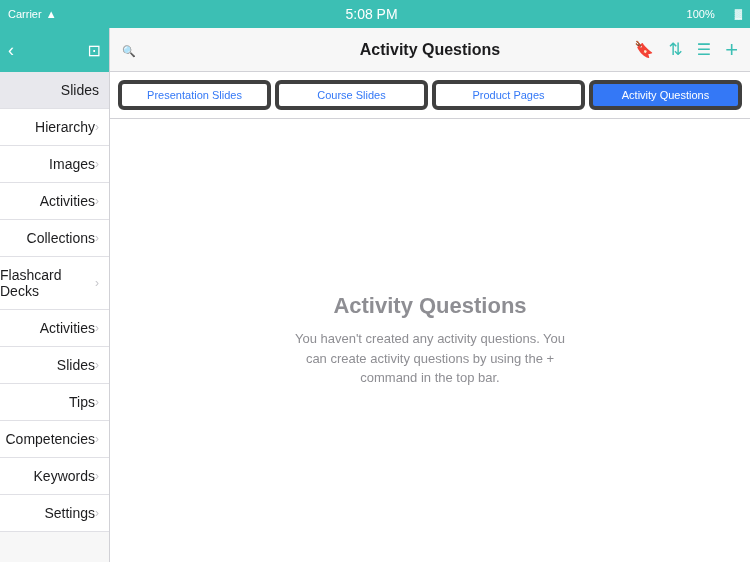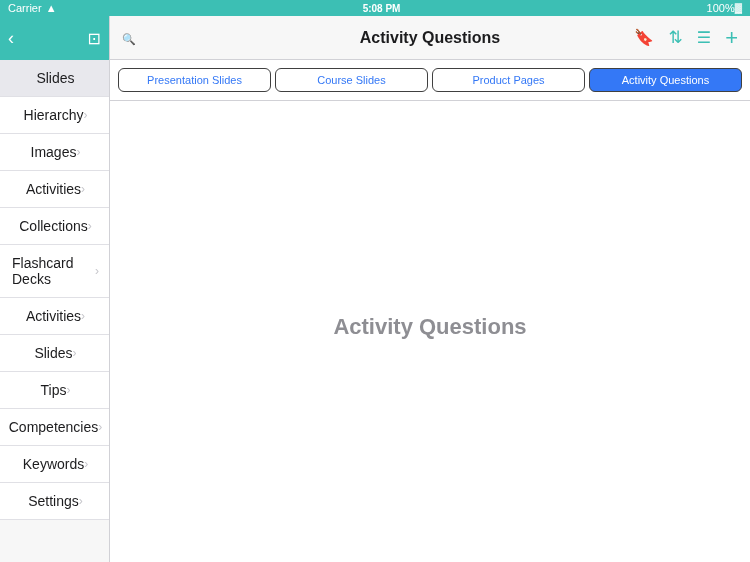--- a/index.html
+++ b/index.html
@@ -14,7 +14,7 @@
       align-items: center;
       justify-content: space-between;
       padding: 2px 8px;
-      height: 16px;
+      height: 28px;
       flex-shrink: 0;
     }
     .status-left { display: flex; align-items: center; gap: 4px; }

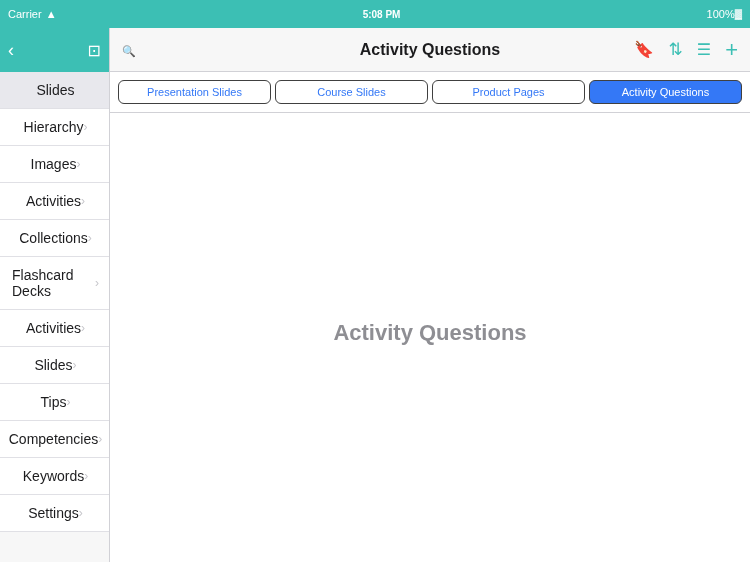--- a/index.html
+++ b/index.html
@@ -19,7 +19,7 @@
     }
     .status-left { display: flex; align-items: center; gap: 4px; }
     .status-right { display: flex; align-items: flex-start; gap: 0; }
-    .status-center { font-size: 10px; font-weight: 700; }
+    .status-center { font-size: 14px; font-weight: 400; }
 
     
     .app-body { display: flex; flex: 1; overflow: hidden; }

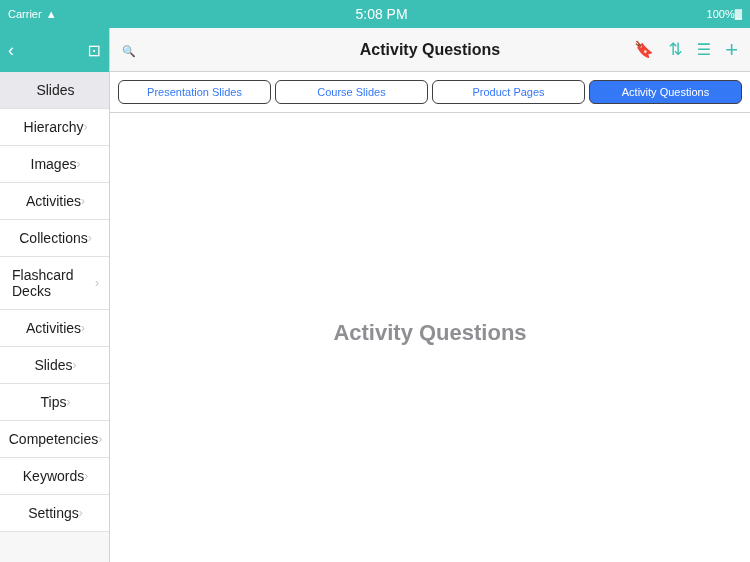--- a/index.html
+++ b/index.html
@@ -18,7 +18,7 @@
       flex-shrink: 0;
     }
     .status-left { display: flex; align-items: center; gap: 4px; }
-    .status-right { display: flex; align-items: flex-start; gap: 0; }
+    .status-right { display: flex; align-items: flex-start; gap: 20px; }
     .status-center { font-size: 14px; font-weight: 400; }
 
     

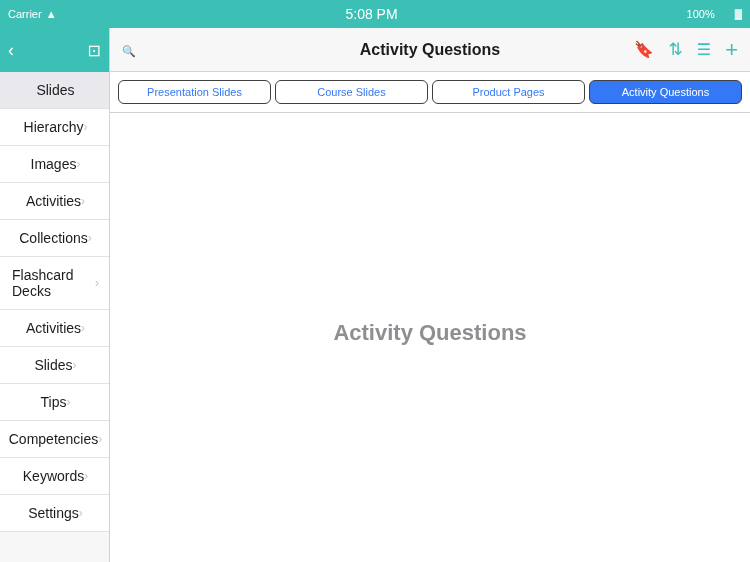--- a/index.html
+++ b/index.html
@@ -56,8 +56,8 @@
     .sidebar-item {
       display: flex;
       align-items: center;
-      justify-content: center;
-      padding: 10px 10px 10px 12px;
+      justify-content: flex-end;
+      padding: 10px 10px 10px 0;
       border-bottom: 1px solid #e0e0e5;
       cursor: pointer;
       background: white;

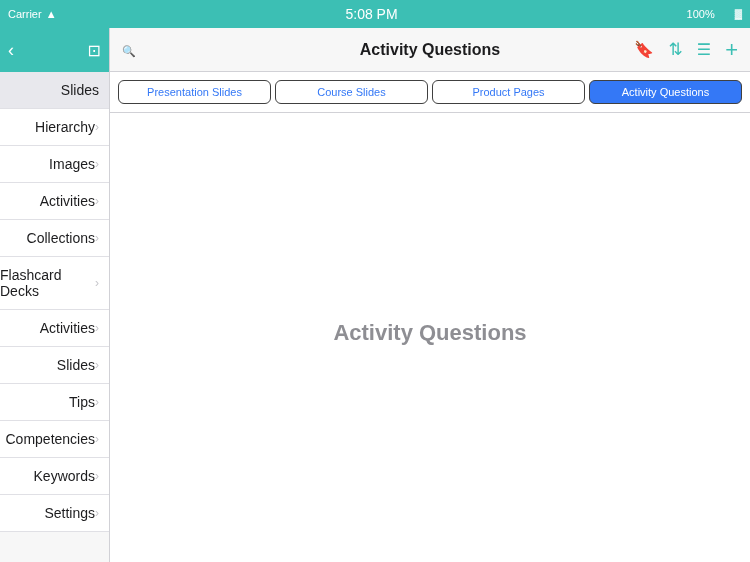--- a/index.html
+++ b/index.html
@@ -106,7 +106,7 @@
       text-align: center;
       padding: 5px 4px;
       border-radius: 6px;
-      border: 1px solid #404040;
+      border: 4px solid #404040;
       font-size: 11px;
       color: #3478f6;
       cursor: pointer;

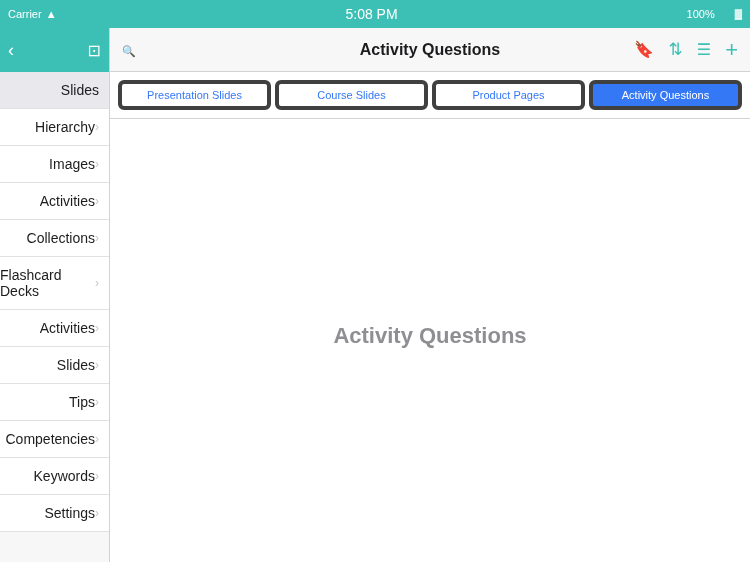--- a/index.html
+++ b/index.html
@@ -259,6 +259,7 @@
     <div class="content-area">
       <div class="empty-state">
         <div class="empty-state-title">Activity Questions</div>
+        <div class="empty-state-text">You haven't created any activity questions. You can create activity questions by using the + command in the top bar.</div>
       </div>
     </div>
 

